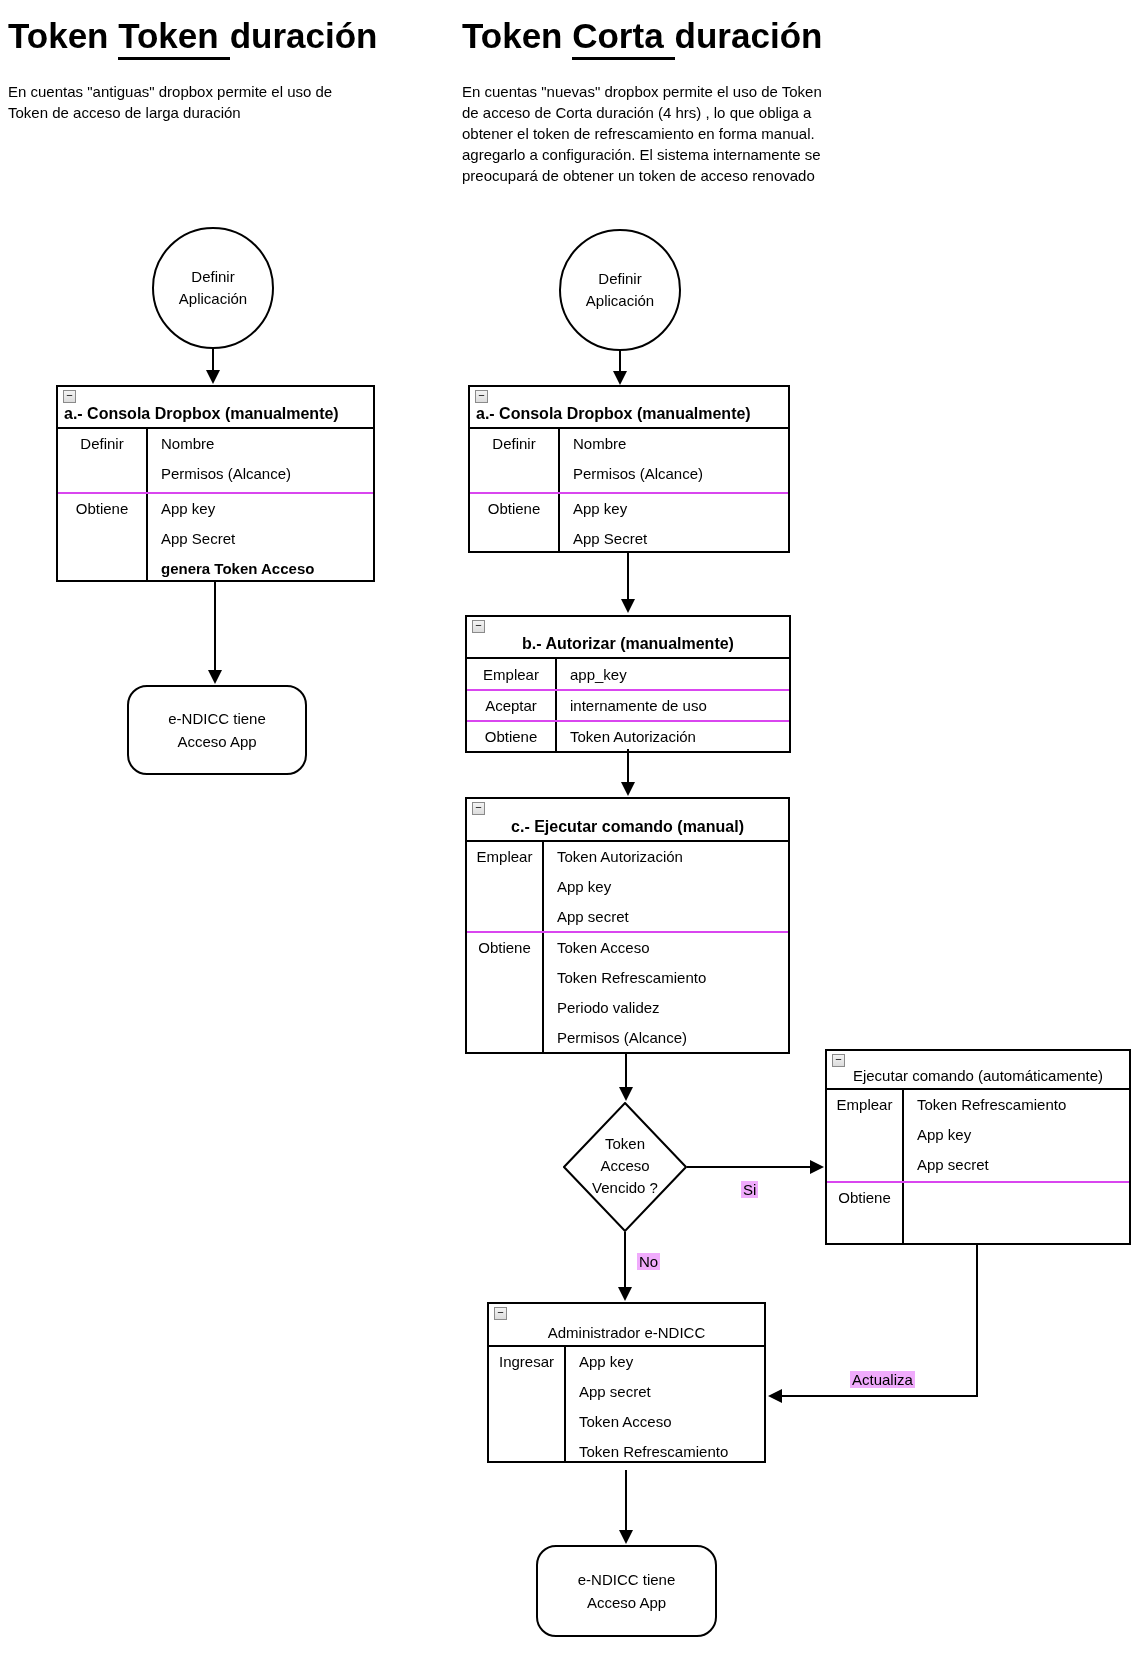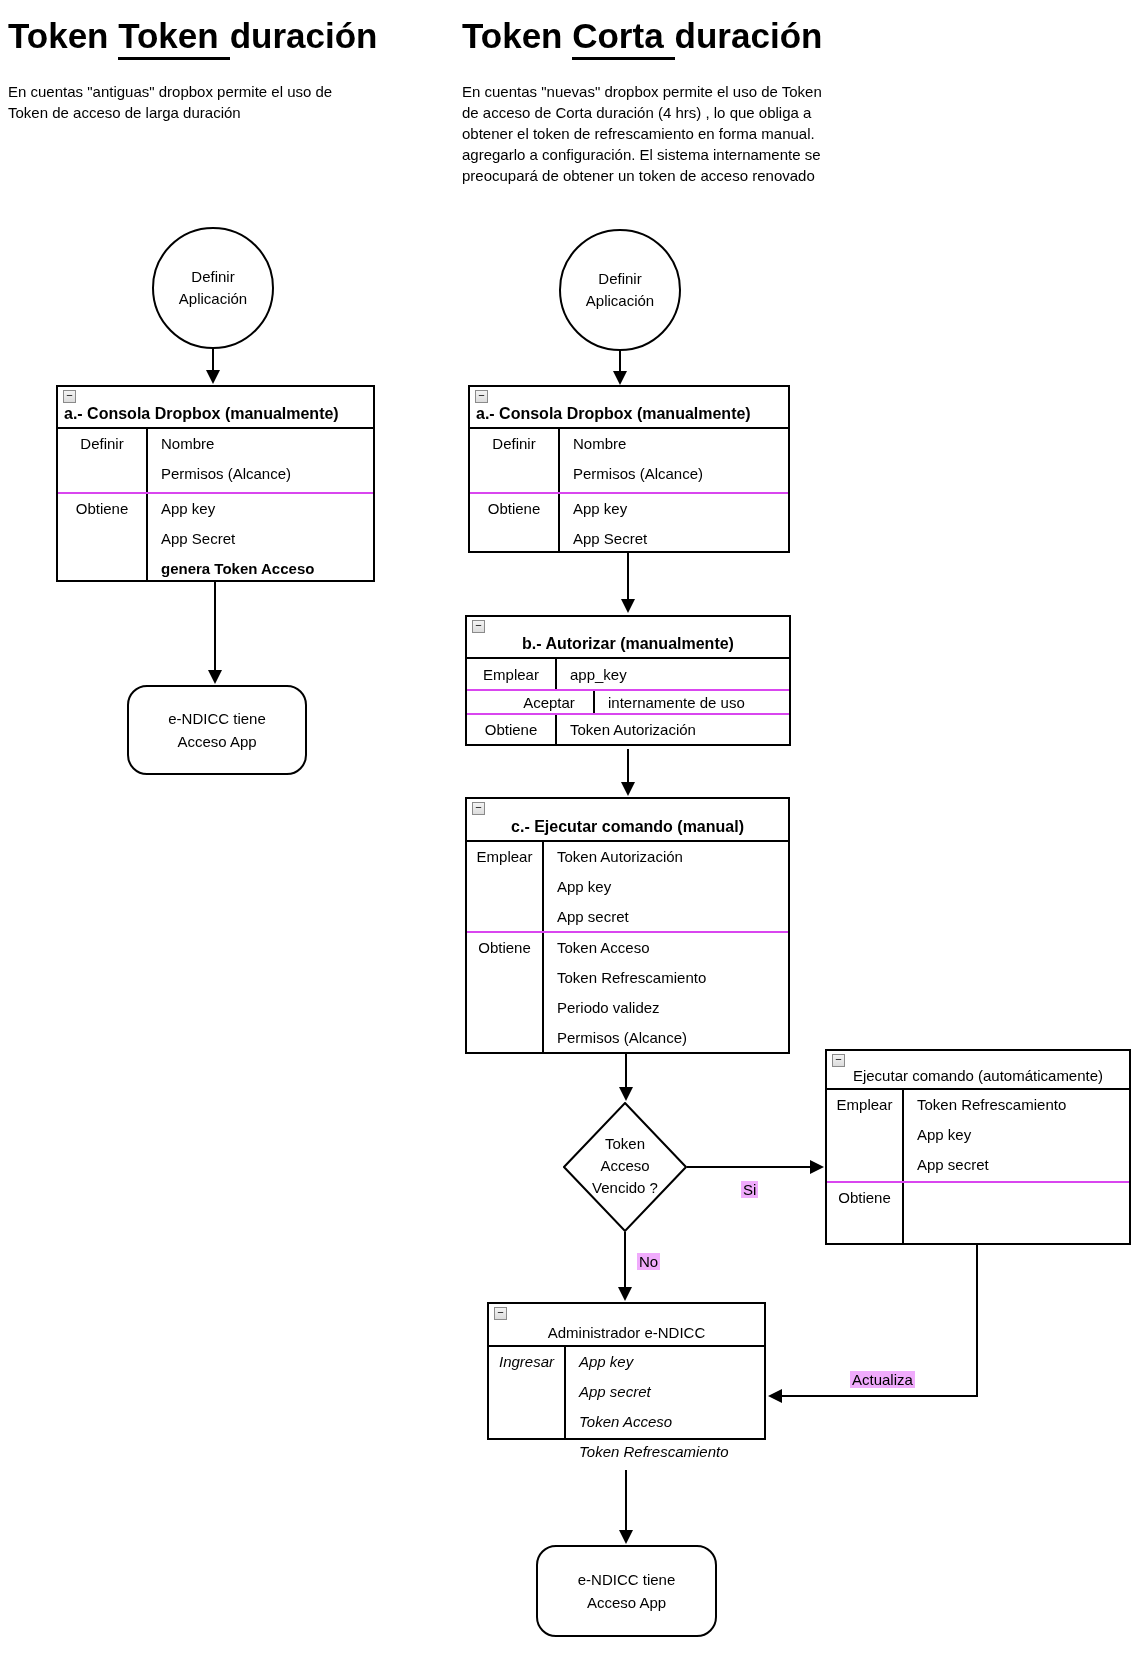--- a/index.html
+++ b/index.html
@@ -150,7 +150,7 @@
         <div>app_key</div>
       </div>
     </div>
-    <div class="trow bt" style="height:24px;padding-left:38px;">
+    <div class="trow bt" style="height:31px;">
       <div class="tlabel mid" style="width:90px;">Aceptar</div>
       <div class="tcell mid">
         <div>internamente de uso</div>

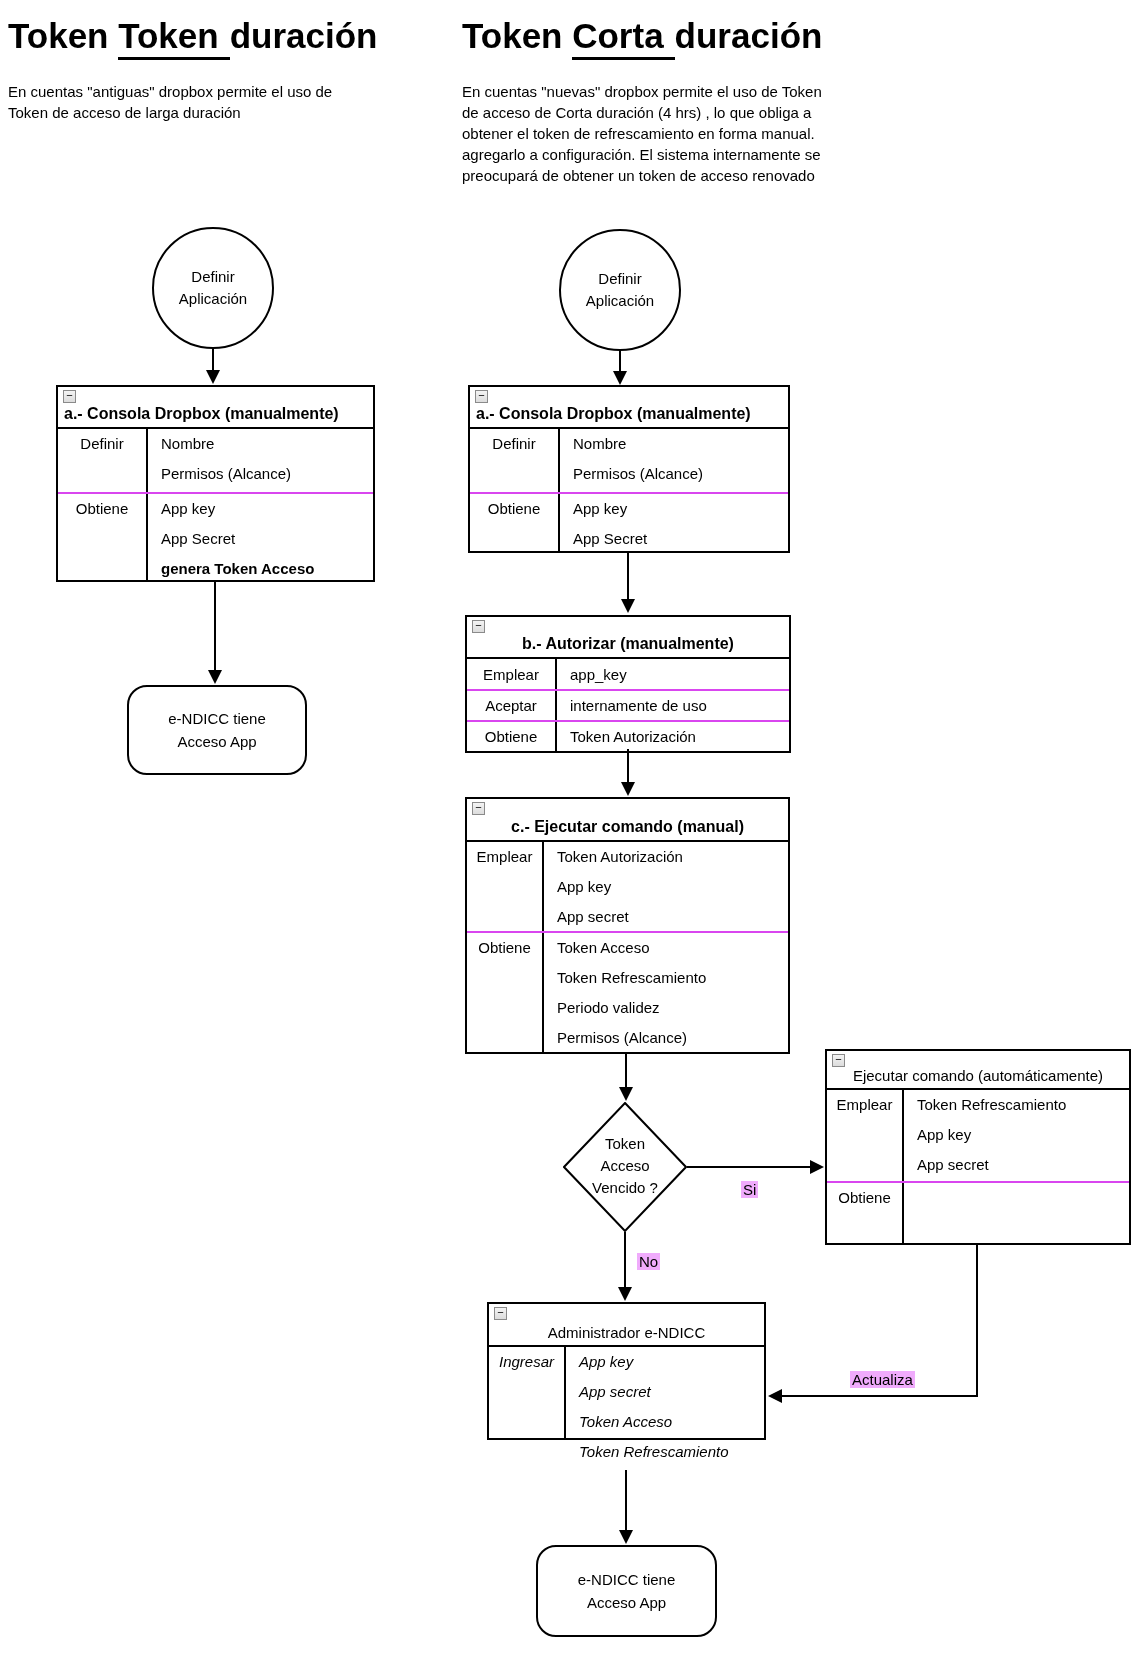--- a/index.html
+++ b/index.html
@@ -237,7 +237,7 @@
       <span class="collapse">−</span>
       <span>Administrador e-NDICC</span>
     </div>
-    <div class="trow" style="height:91px;font-style:italic;">
+    <div class="trow" style="height:114px;">
       <div class="tlabel" style="width:77px;">Ingresar</div>
       <div class="tcell">
         <div class="line">App key</div>

